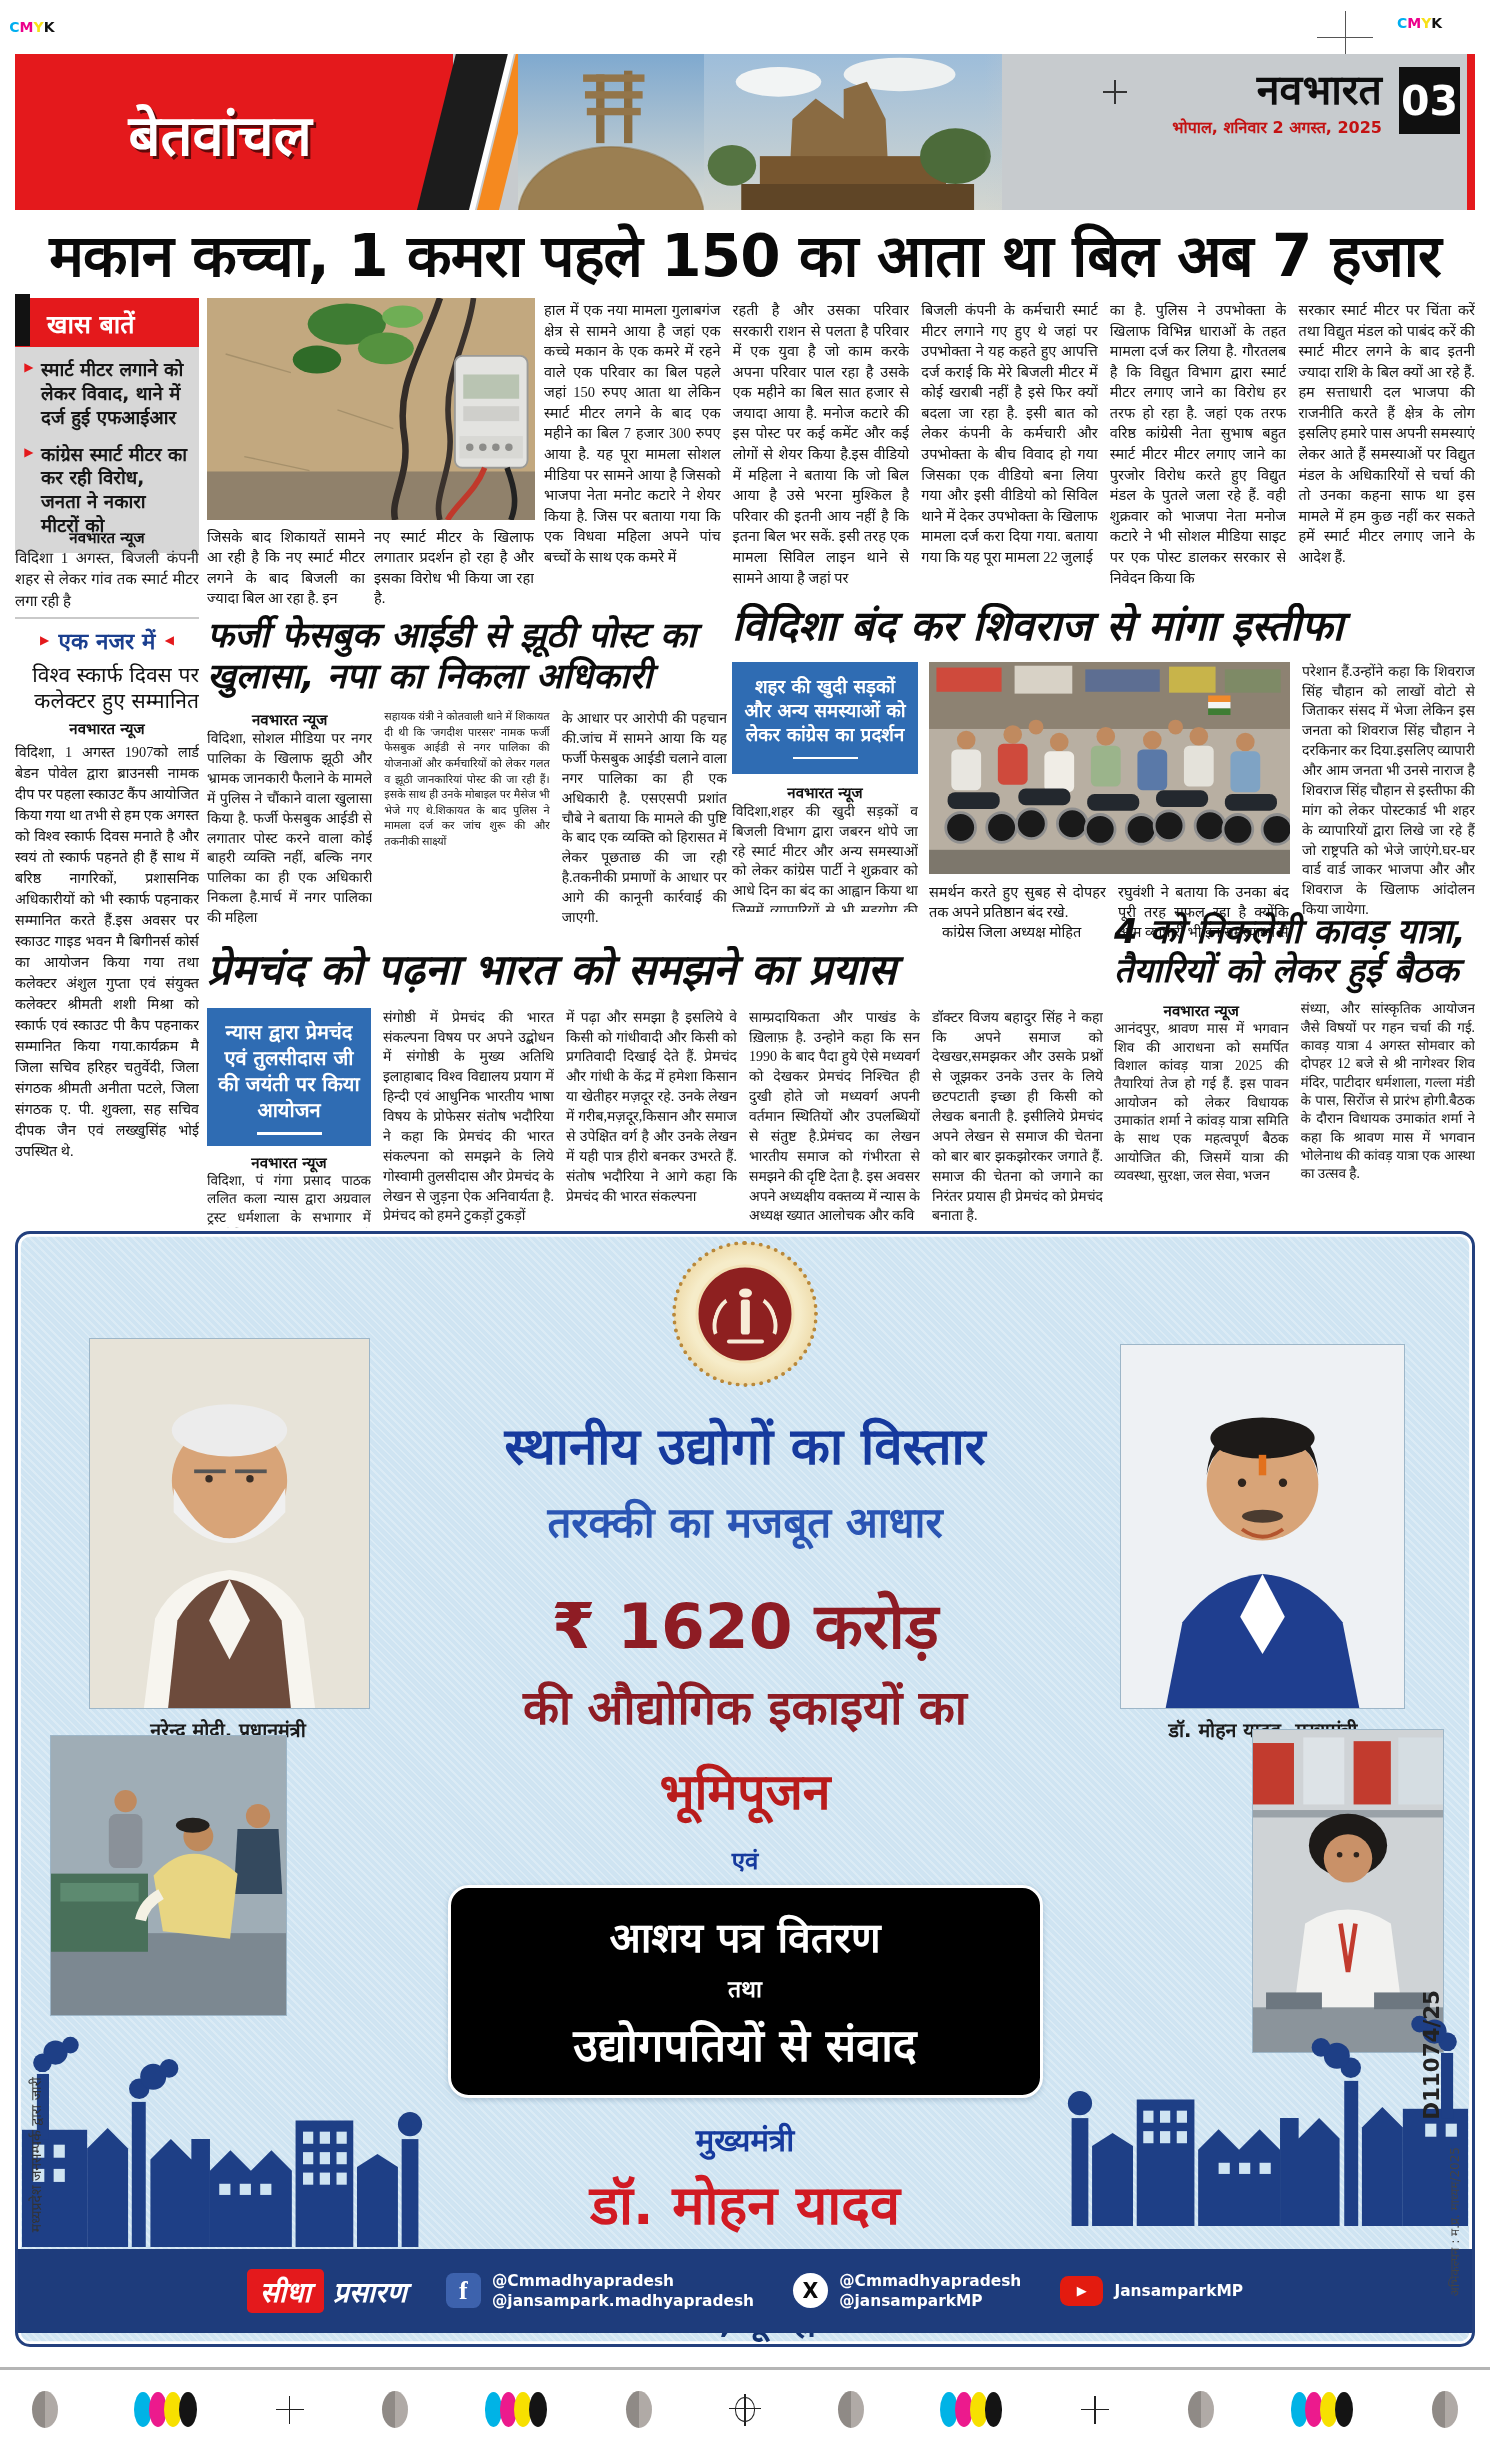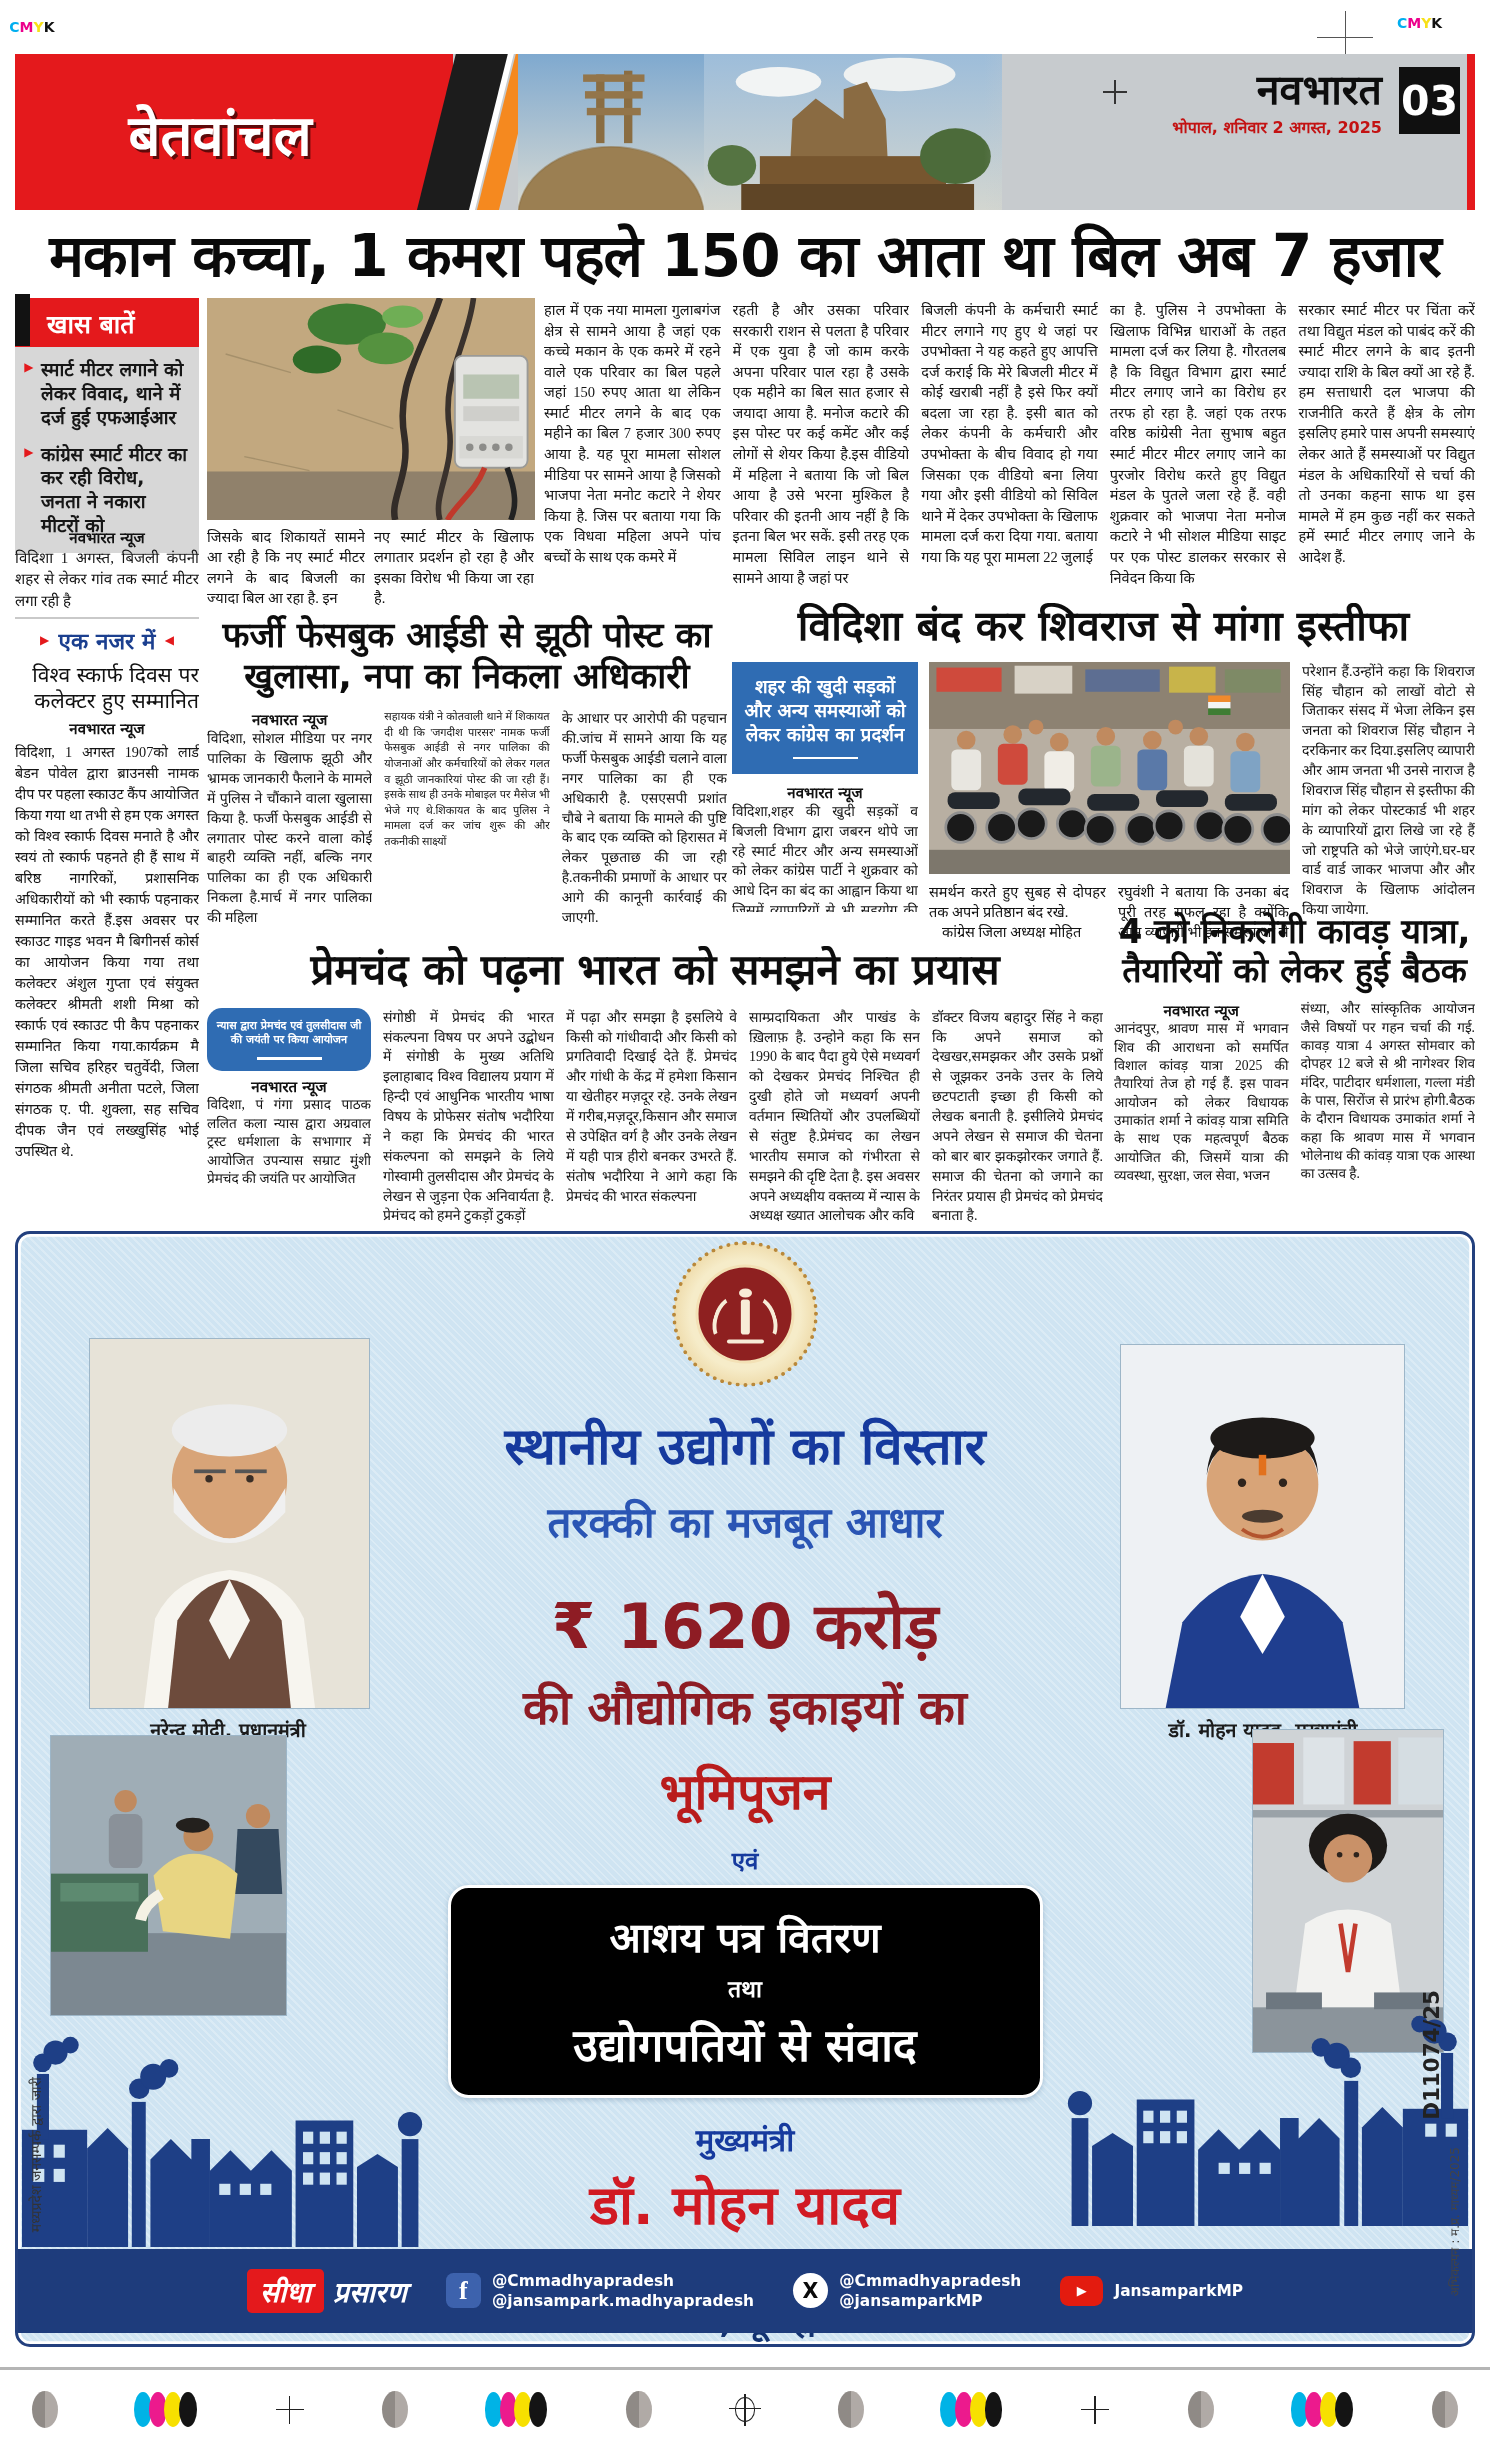--- a/index.html
+++ b/index.html
@@ -41,7 +41,7 @@
   
   .main-head{left:15px;top:214px;width:1460px;height:75px;font-size:58px;font-weight:900;
              letter-spacing:-0.9px;color:#0a0a0a;text-align:center;white-space:nowrap;overflow:hidden;}
-  .art-head{font-weight:900;color:#0d0d0d;text-align:center;line-height:1.16;}
+  .art-head{font-weight:900;color:#0d0d0d;text-align:left;line-height:1.16;font-style:italic;}
   .byline{font-weight:700;text-align:center;font-size:15px;color:#111;}
   .body-txt{font-family:"Liberation Serif","DejaVu Serif",serif;font-size:14.5px;line-height:1.42;text-align:justify;color:#141414;}
   .cols{display:flex;gap:12px;}

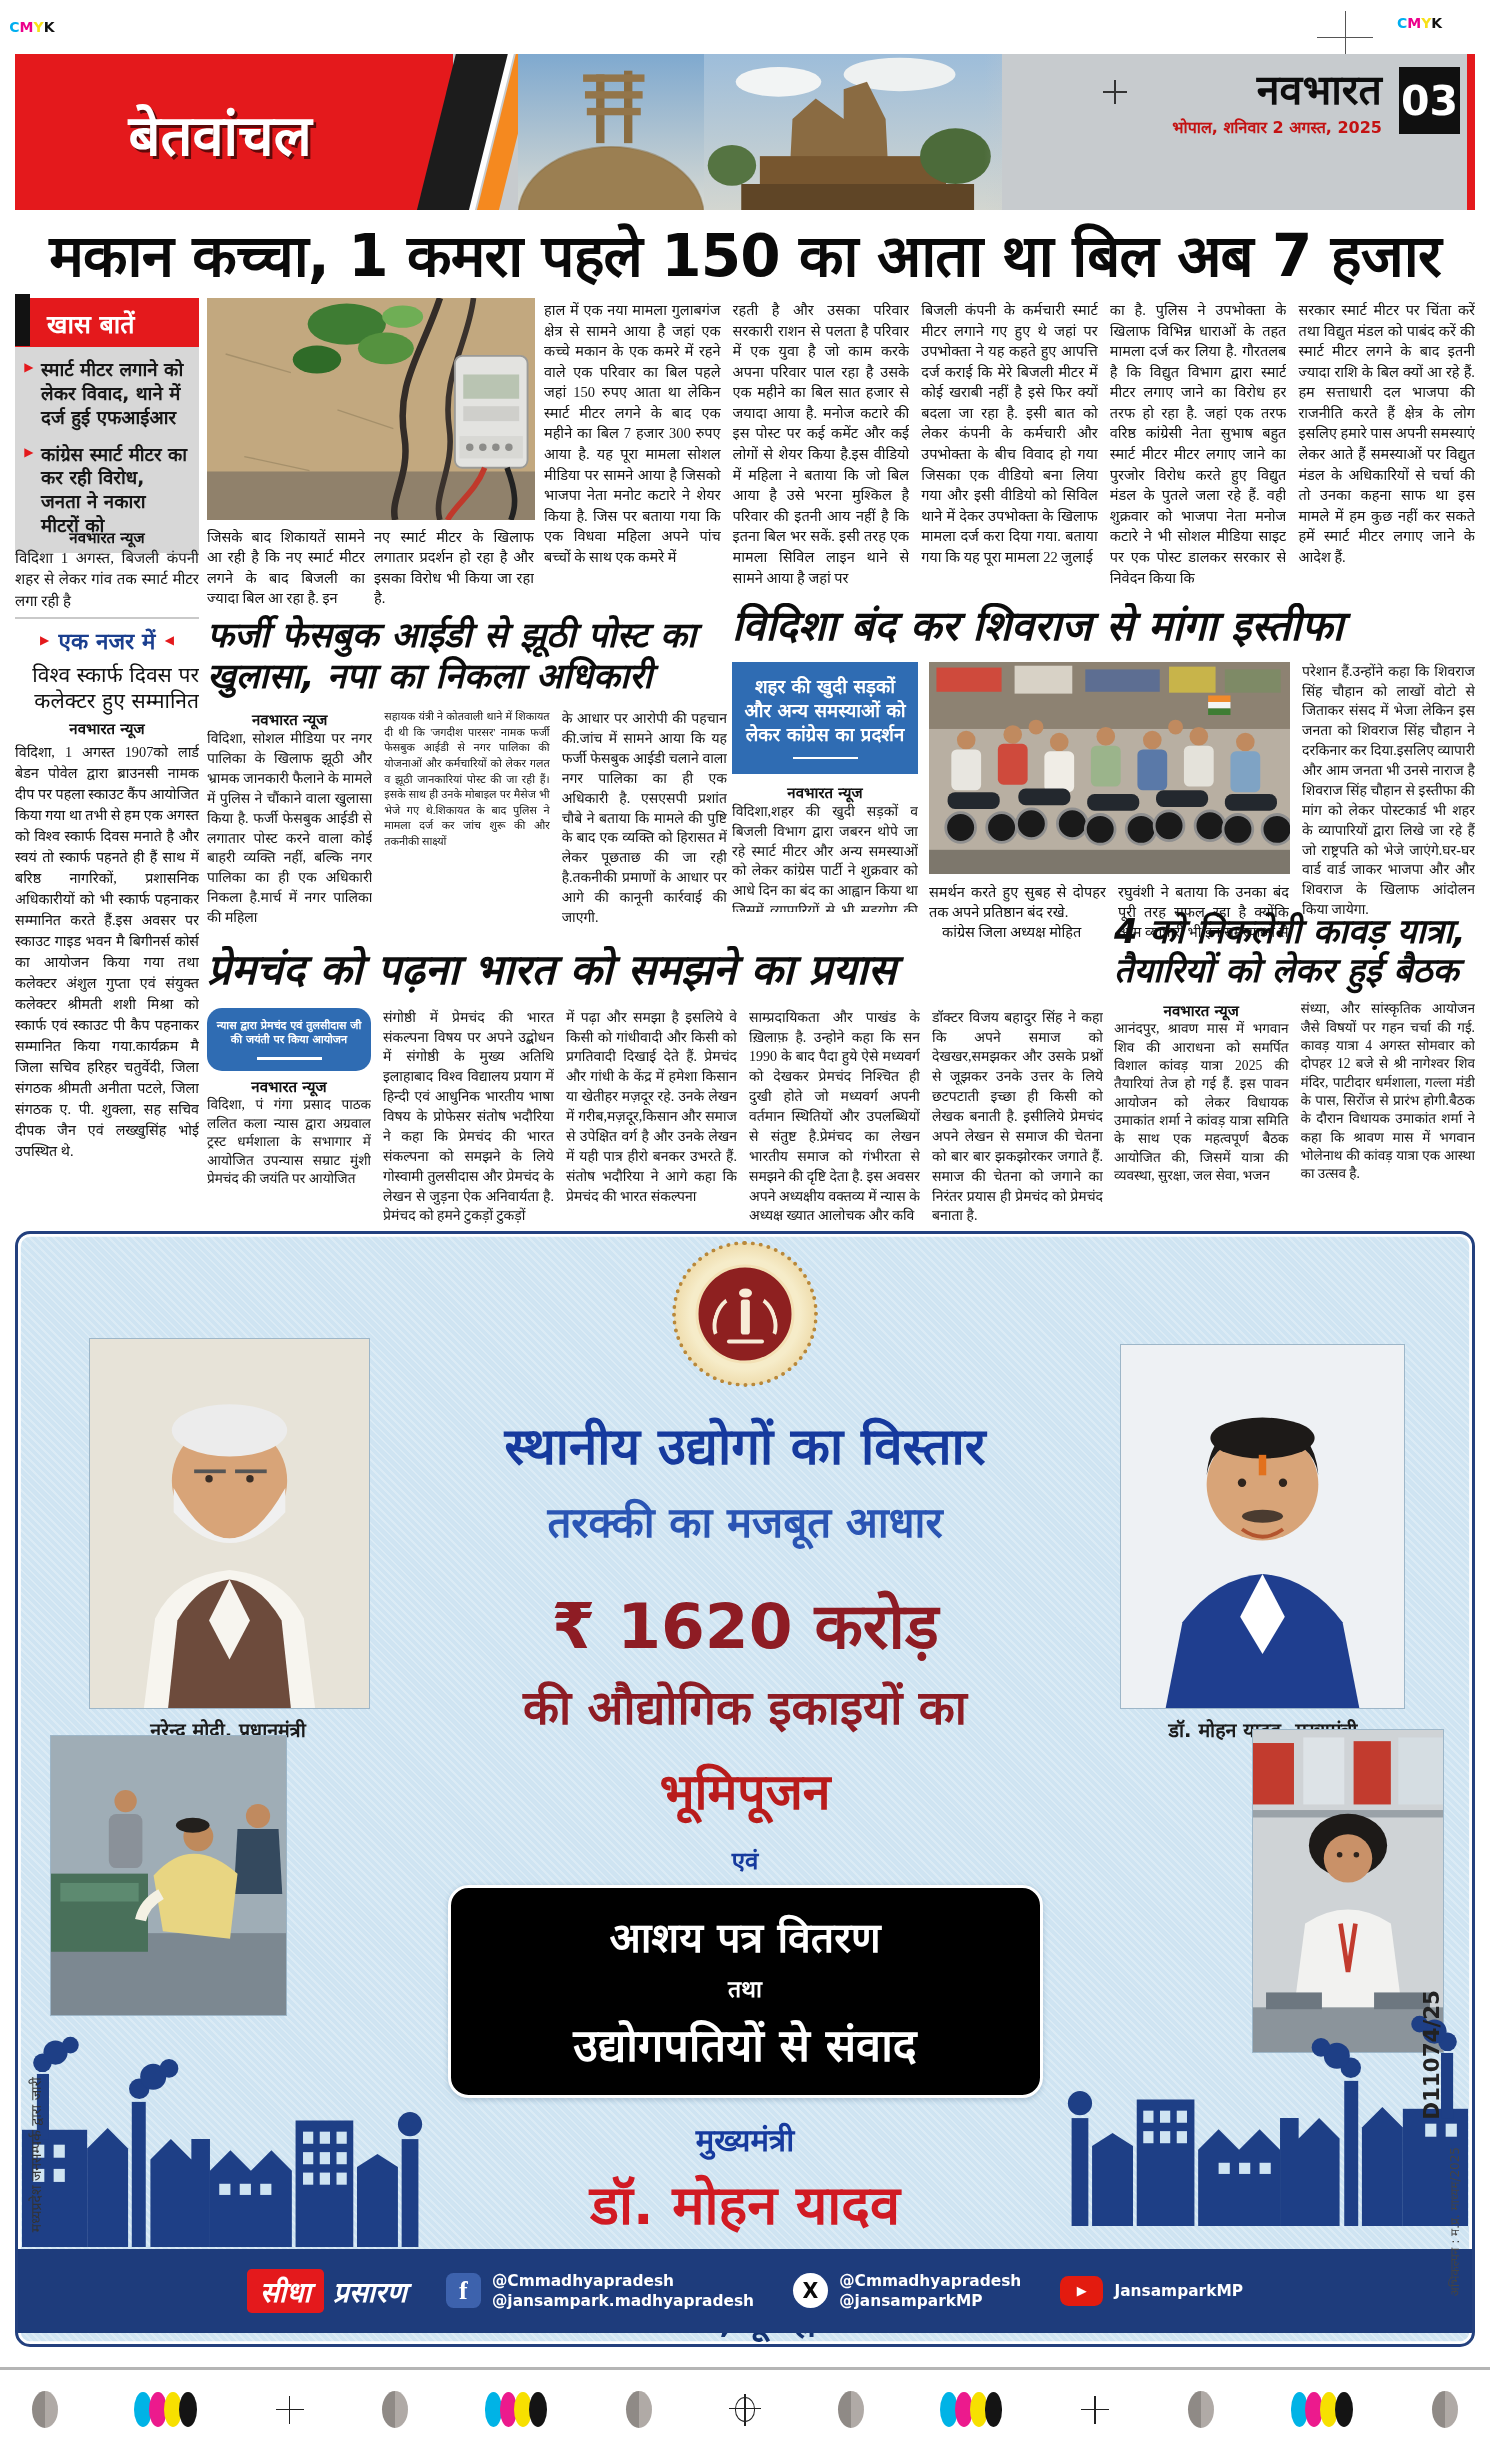--- a/index.html
+++ b/index.html
@@ -366,7 +366,7 @@
     <div class="art-head nowrap ovh" style="font-size:42px;">प्रेमचंद को पढ़ना भारत को समझने का प्रयास</div>
     <div class="cols" style="margin-top:13px;height:220px;">
       <div class="col" style="max-width:164px;">
-        <div class="bluebox" style="font-size:11px;padding:11.2px 7.5px 11.2px;border-radius:15px;">न्यास द्वारा प्रेमचंद एवं तुलसीदास जी की जयंती पर किया आयोजन</div>
+        <div class="bluebox" style="font-size:20px;padding:11.2px 7.5px 11.2px;">न्यास द्वारा प्रेमचंद एवं तुलसीदास जी की जयंती पर किया आयोजन</div>
         <div class="byline" style="margin-top:5.6px;">नवभारत न्यूज</div>
         <div class="body-txt ovh" style="font-size:13.6px;line-height:1.36;">विदिशा, पं गंगा प्रसाद पाठक ललित कला न्यास द्वारा अग्रवाल ट्रस्ट धर्मशाला के सभागार में आयोजित उपन्यास सम्राट मुंशी प्रेमचंद की जयंति पर आयोजित</div>
       </div>

